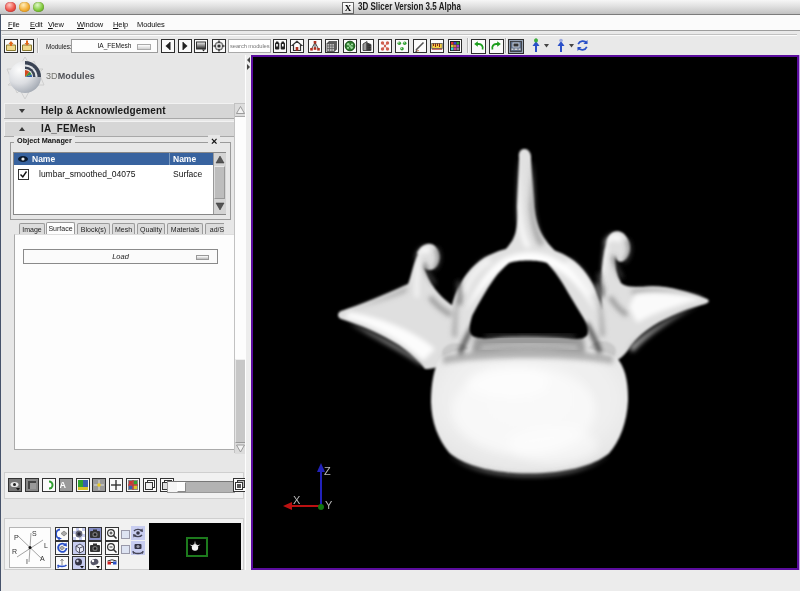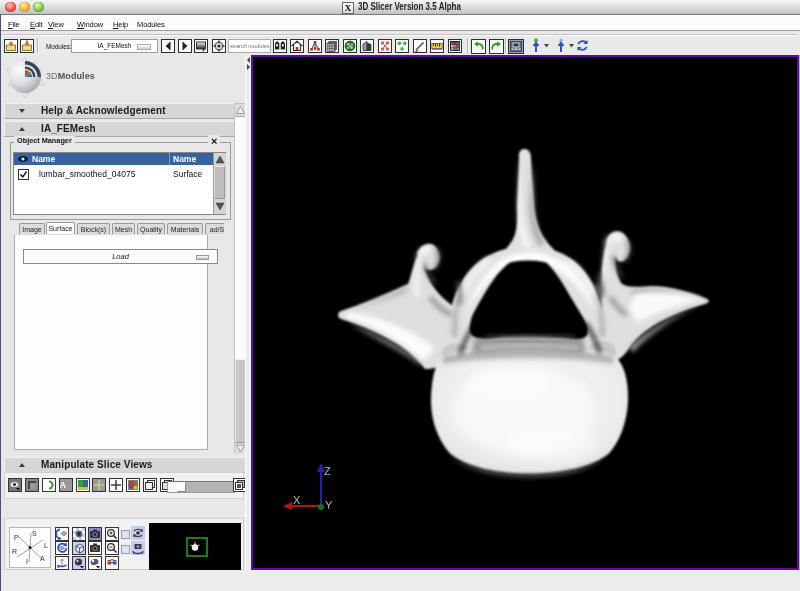--- a/index.html
+++ b/index.html
@@ -398,7 +398,7 @@
       <div class="abs tab" style="left:191px;width:24px;">ad/S</div>
     </div>
 
-    <div class="abs" style="left:13px;top:179px;width:194px;height:216px;background:#fdfdfd;border:1px solid #aaa;box-sizing:border-box;border-top-color:#ddd;font-style:italic;">
+    <div class="abs" style="left:13px;top:179px;width:232px;height:216px;background:#fdfdfd;border:1px solid #aaa;box-sizing:border-box;border-top-color:#ddd;font-style:italic;">
       <div class="abs" style="left:8px;top:14px;width:193px;height:13px;background:#fbfbfb;border:1px solid #8a8a8a;font-size:7.5px;color:#222;text-align:center;line-height:13px;">Load
         <div class="abs" style="right:8px;top:5px;width:11px;height:3px;background:linear-gradient(#fff,#bbb);border:1px solid #999;"></div>
       </div>

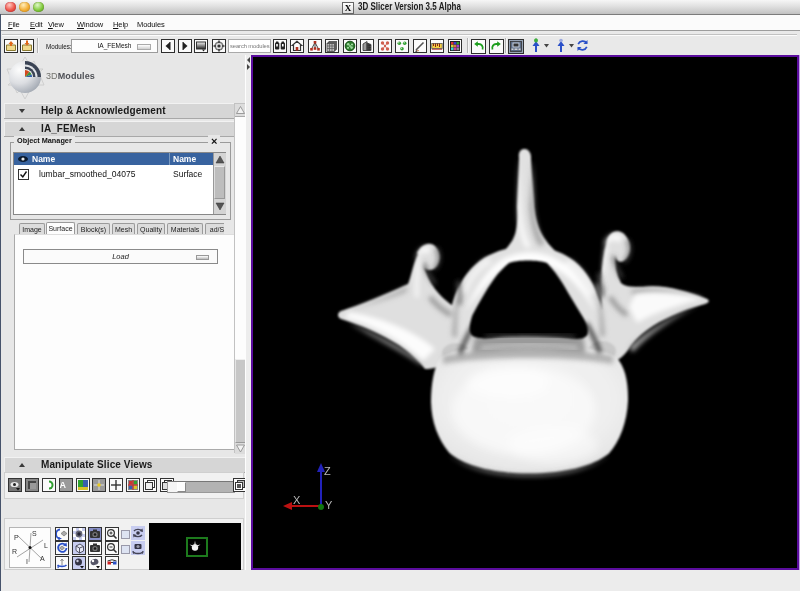--- a/index.html
+++ b/index.html
@@ -418,7 +418,6 @@
       </div>
     </div>
 
-    <div class="hdr" style="top:402px;"><span class="tri triup"></span>Manipulate Slice Views</div>
     <div class="abs" style="left:3px;top:417px;width:240px;height:27px;background:#f1f1f1;border:1px solid #cfcfcf;box-sizing:border-box;" id="msv">
       <div class="icbtn" style="left:3px;top:5px;width:12px;height:12px;background:#777;">
           <svg width="12" height="12">

